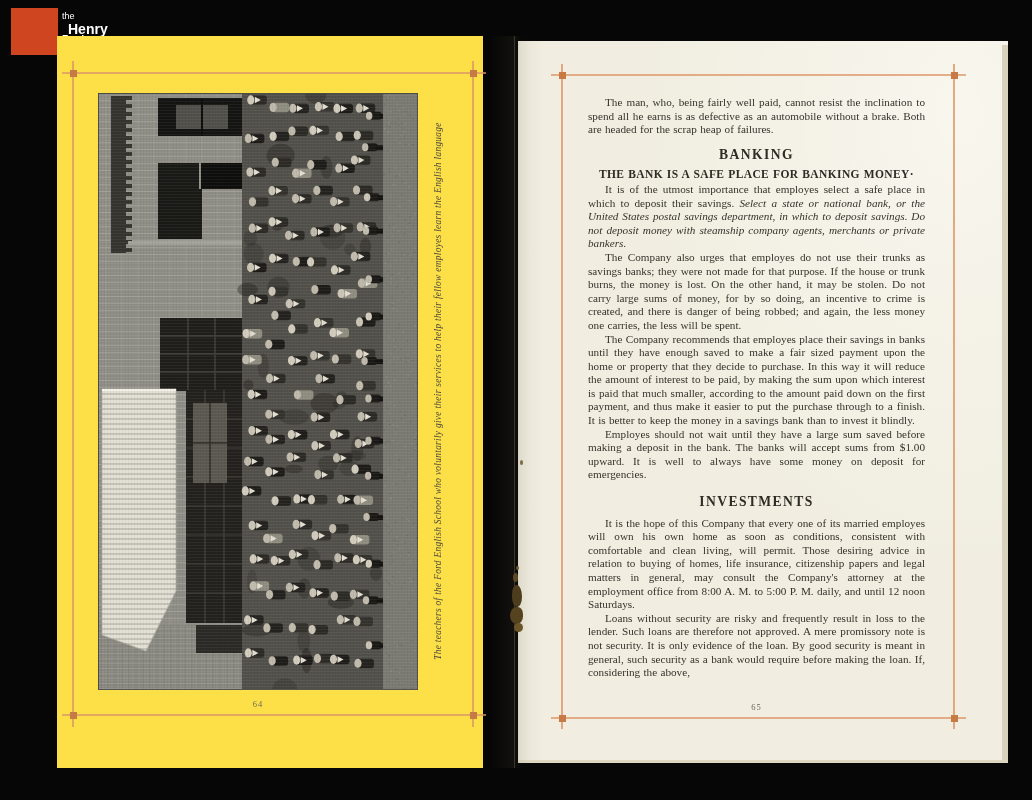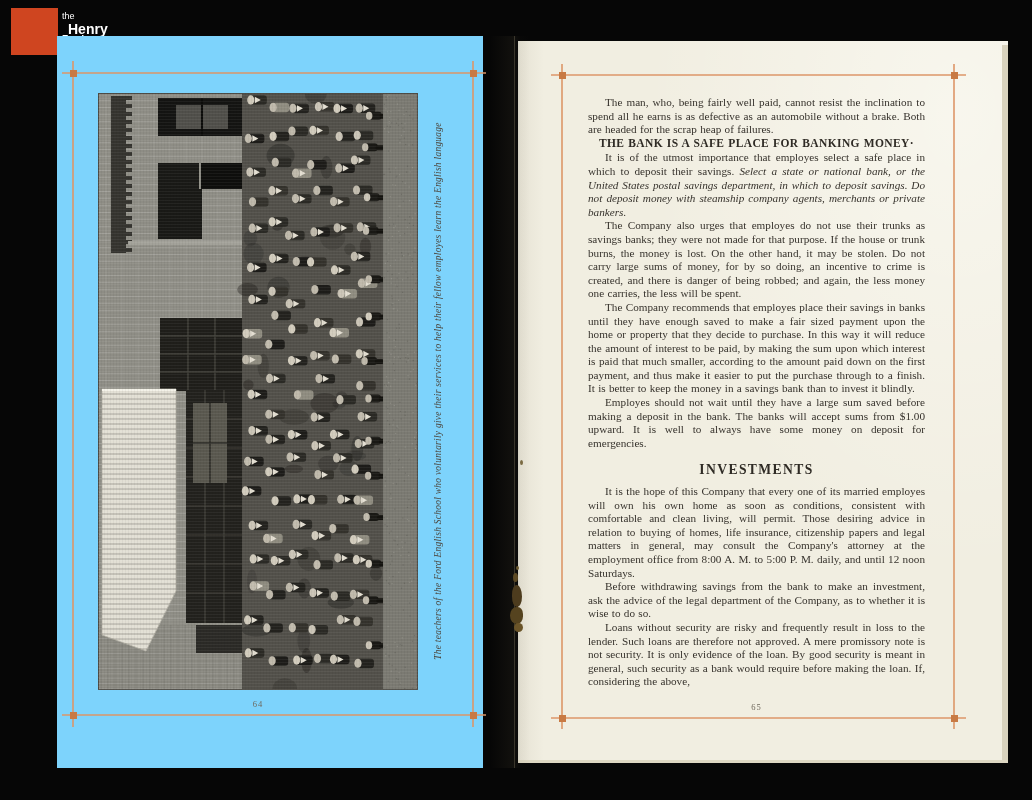--- a/index.html
+++ b/index.html
@@ -950,6 +950,7 @@
     <div class="textcol">
       <p>The man, who, being fairly well paid, cannot resist the inclination to spend all he earns is as defective as an automobile without a brake.  Both are headed for the scrap heap of failures.</p>
 
+      <p class="h-main">BANKING</p>
       <p class="h-sub">THE BANK IS A SAFE PLACE FOR BANKING MONEY·</p>
 
       <p><span>It is of the utmost importance that employes select a safe place in which to deposit their savings.  </span><i>Select a state or national bank, or the United States postal savings department, in which to deposit savings.  Do not deposit money with steamship company agents, merchants or private bankers.</i></p>

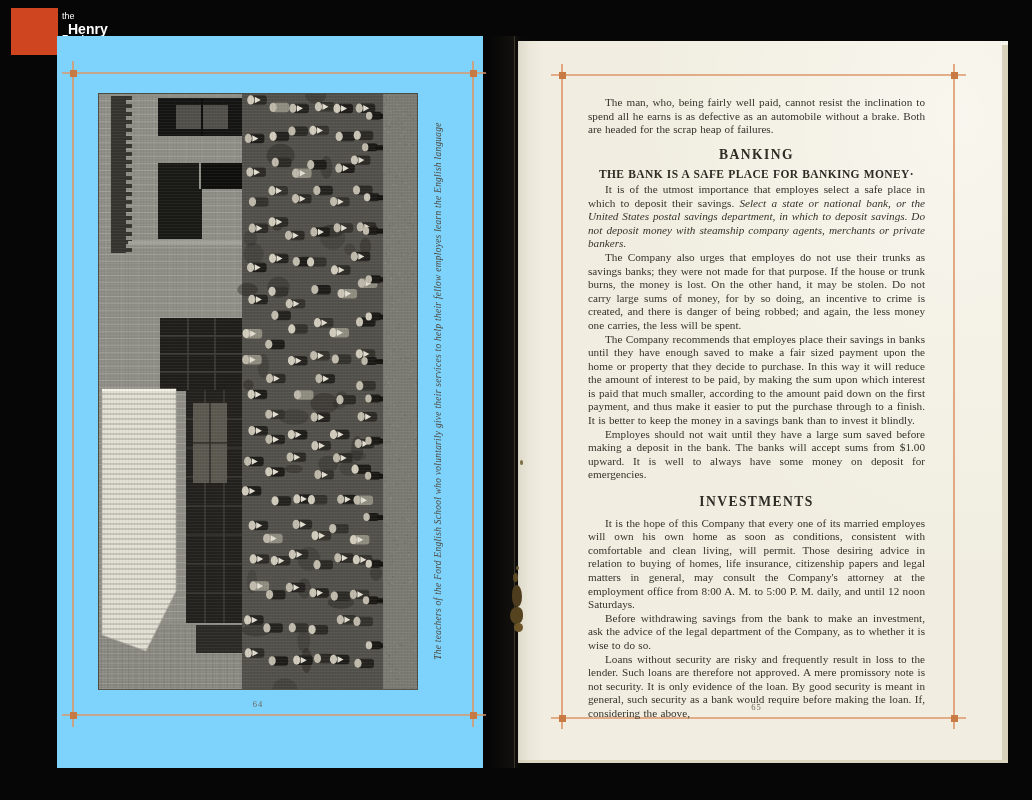--- a/index.html
+++ b/index.html
@@ -960,7 +960,6 @@
 
       <p class="h-main h-invest">INVESTMENTS</p>
       <p>It is the hope of this Company that every one of its married employes will own his own home as soon as conditions, consistent with comfortable and clean living, will permit.  Those desiring advice in relation to buying of homes, life insurance, citizenship papers and legal matters in general, may consult the Company's attorney at the employment office from 8:00 A. M. to 5:00 P. M. daily, and until 12 noon Saturdays.</p>
-      <p>Before withdrawing savings from the bank to make an investment, ask the advice of the legal department of the Company, as to whether it is wise to do so.</p>
       <p>Loans without security are risky and frequently result in loss to the lender.  Such loans are therefore not approved.  A mere promissory note is not security.  It is only evidence of the loan.  By good security is meant in general, such security as a bank would require before making the loan.  If, considering the above,</p>
     </div>
 

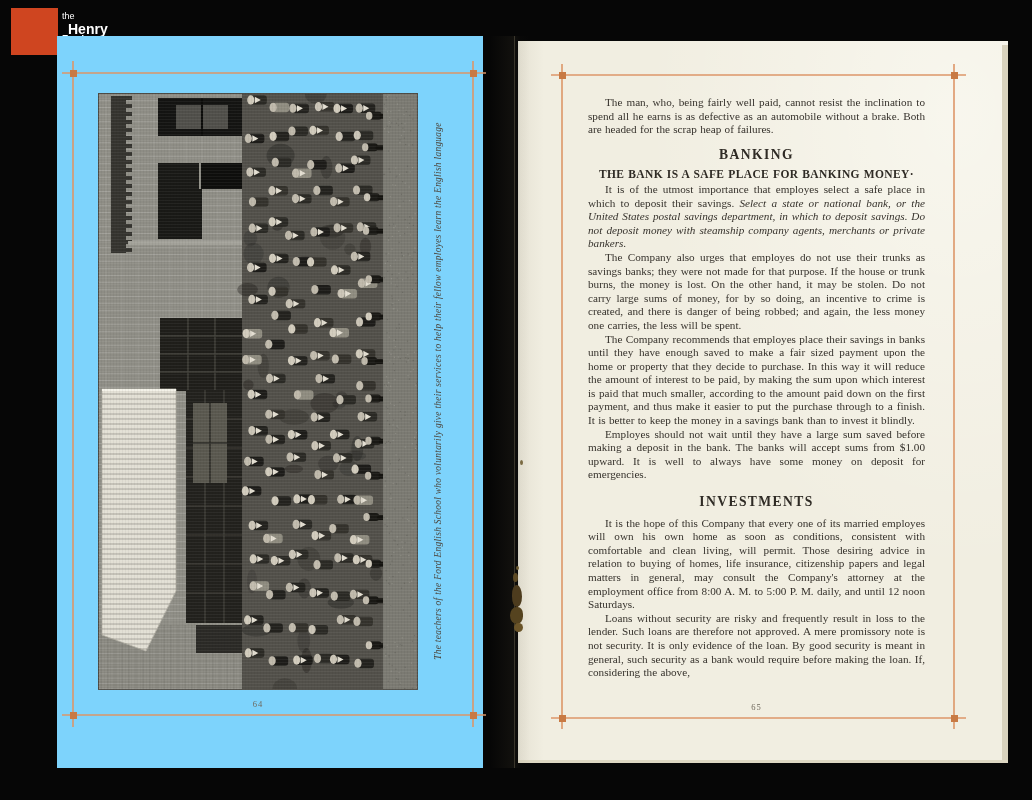--- a/index.html
+++ b/index.html
@@ -27,7 +27,7 @@
       radial-gradient(ellipse at 18% 96%, rgba(196,170,110,0.18), rgba(196,170,110,0) 45%),
       radial-gradient(ellipse at 95% 50%, rgba(120,110,90,0.10), rgba(120,110,90,0) 40%),
       linear-gradient(to right, #ecead d0 0%, #edeadd 100%);
-    background-color:#7dd3fc;
+    background-color:#fde047;
   }
   .page-right{
     left:518px;top:41px;width:490px;height:722px;

